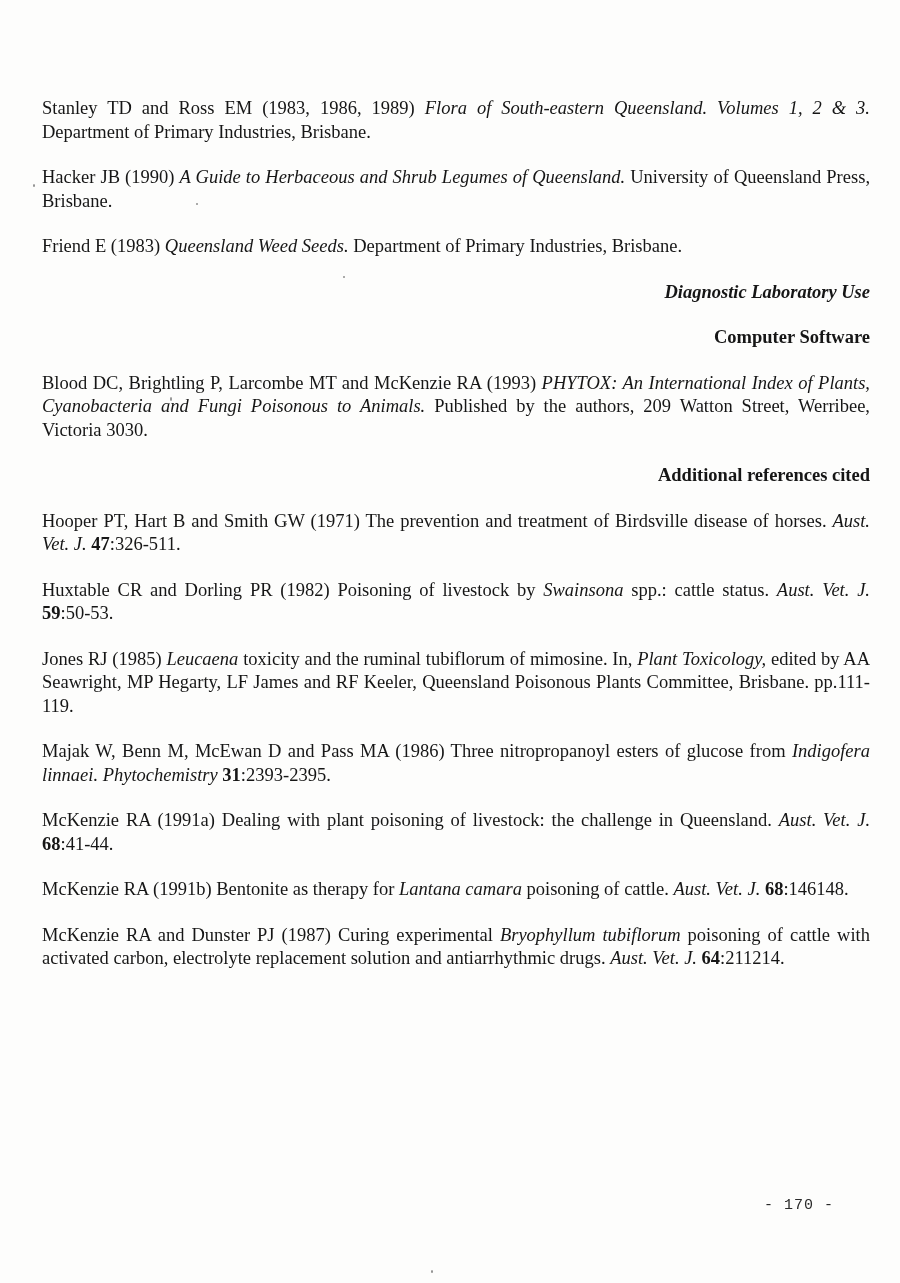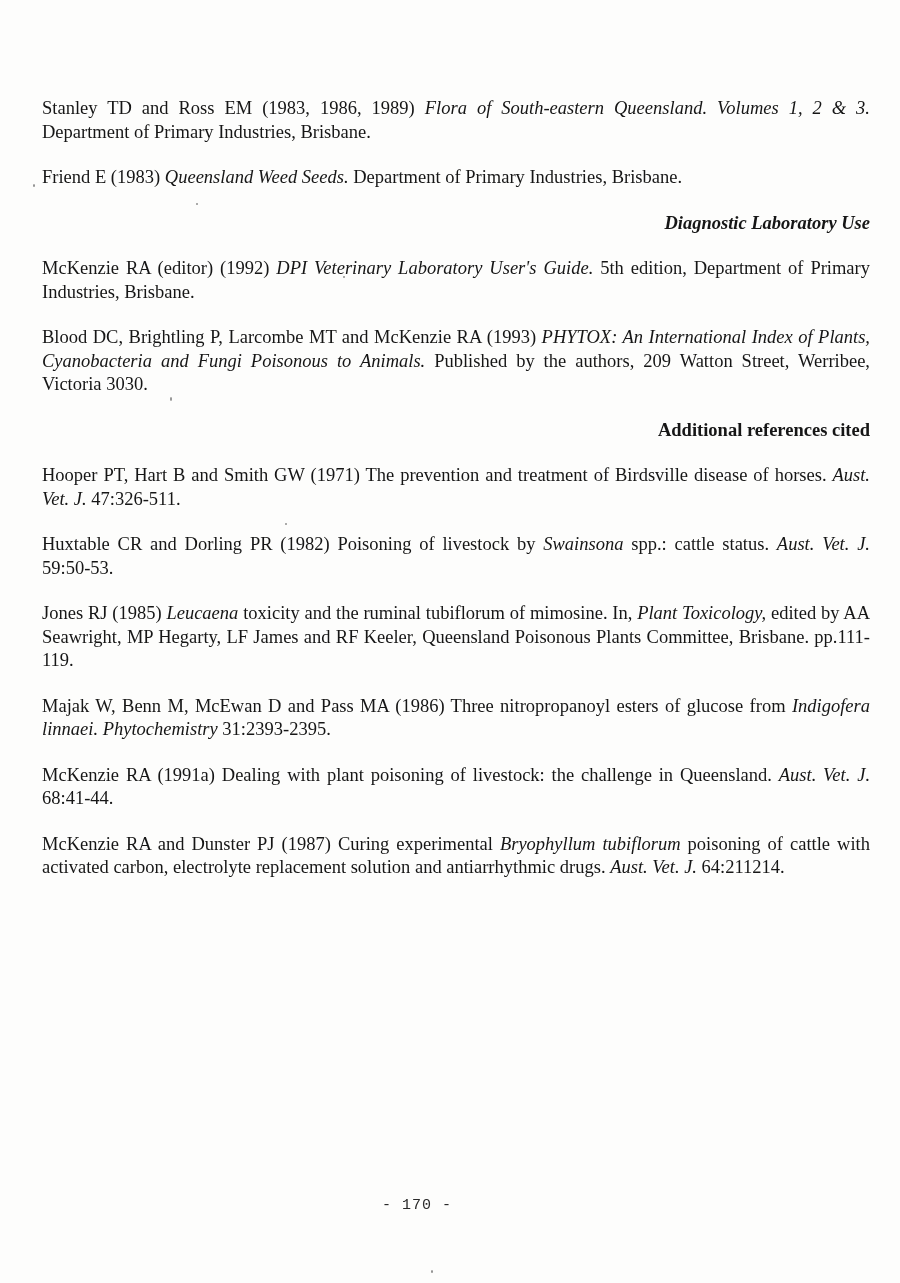--- a/index.html
+++ b/index.html
@@ -66,6 +66,7 @@
 <div class="page">
   <div class="content" id="references-list">
       <p class="ref"><span class="s-normal">Stanley TD and Ross EM (1983, 1986, 1989) </span><span class="s-italic">Flora of South-eastern Queensland. Volumes 1, 2 &amp; 3.</span><span class="s-normal"> Department of Primary Industries, Brisbane.</span></p>
+      <p class="ref"><span class="s-normal">Hacker JB (1990) </span><span class="s-italic">A Guide to Herbaceous and Shrub Legumes of Queensland.</span><span class="s-normal"> University of Queensland Press, Brisbane.</span></p>
       <p class="ref"><span class="s-normal">Friend E (1983) </span><span class="s-italic">Queensland Weed Seeds.</span><span class="s-normal"> Department of Primary Industries, Brisbane.</span></p>
       <p class="heading style-bold-italic">Diagnostic Laboratory Use</p>
       <p class="ref"><span class="s-normal">McKenzie RA (editor) (1992) </span><span class="s-italic">DPI Veterinary Laboratory User's Guide.</span><span class="s-normal"> 5th edition, Department of Primary Industries, Brisbane.</span></p>

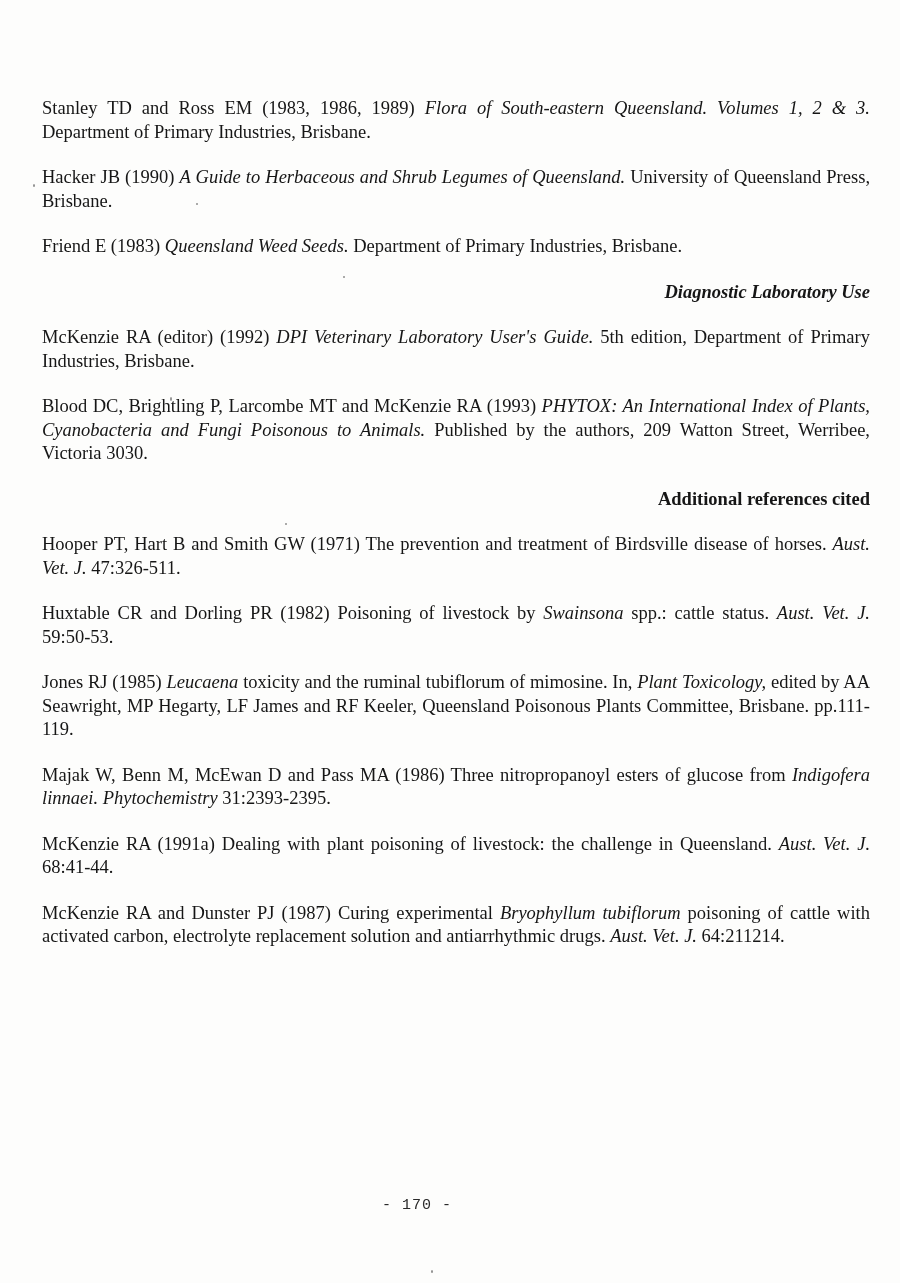--- a/index.html
+++ b/index.html
@@ -69,7 +69,6 @@
       <p class="ref"><span class="s-normal">Hacker JB (1990) </span><span class="s-italic">A Guide to Herbaceous and Shrub Legumes of Queensland.</span><span class="s-normal"> University of Queensland Press, Brisbane.</span></p>
       <p class="ref"><span class="s-normal">Friend E (1983) </span><span class="s-italic">Queensland Weed Seeds.</span><span class="s-normal"> Department of Primary Industries, Brisbane.</span></p>
       <p class="heading style-bold-italic">Diagnostic Laboratory Use</p>
-      <p class="ref"><span class="s-normal">McKenzie RA (editor) (1992) </span><span class="s-italic">DPI Veterinary Laboratory User's Guide.</span><span class="s-normal"> 5th edition, Department of Primary Industries, Brisbane.</span></p>
       <p class="ref"><span class="s-normal">Blood DC, Brightling P, Larcombe MT and McKenzie RA (1993) </span><span class="s-italic">PHYTOX: An International Index of Plants, Cyanobacteria and Fungi Poisonous to Animals.</span><span class="s-normal"> Published by the authors, 209 Watton Street, Werribee, Victoria 3030.</span></p>
       <p class="heading style-bold">Additional references cited</p>
       <p class="ref"><span class="s-normal">Hooper PT, Hart B and Smith GW (1971) The prevention and treatment of Birdsville disease of horses. </span><span class="s-italic">Aust. Vet. J. </span><span class="s-bold">47</span><span class="s-normal">:326-511.</span></p>

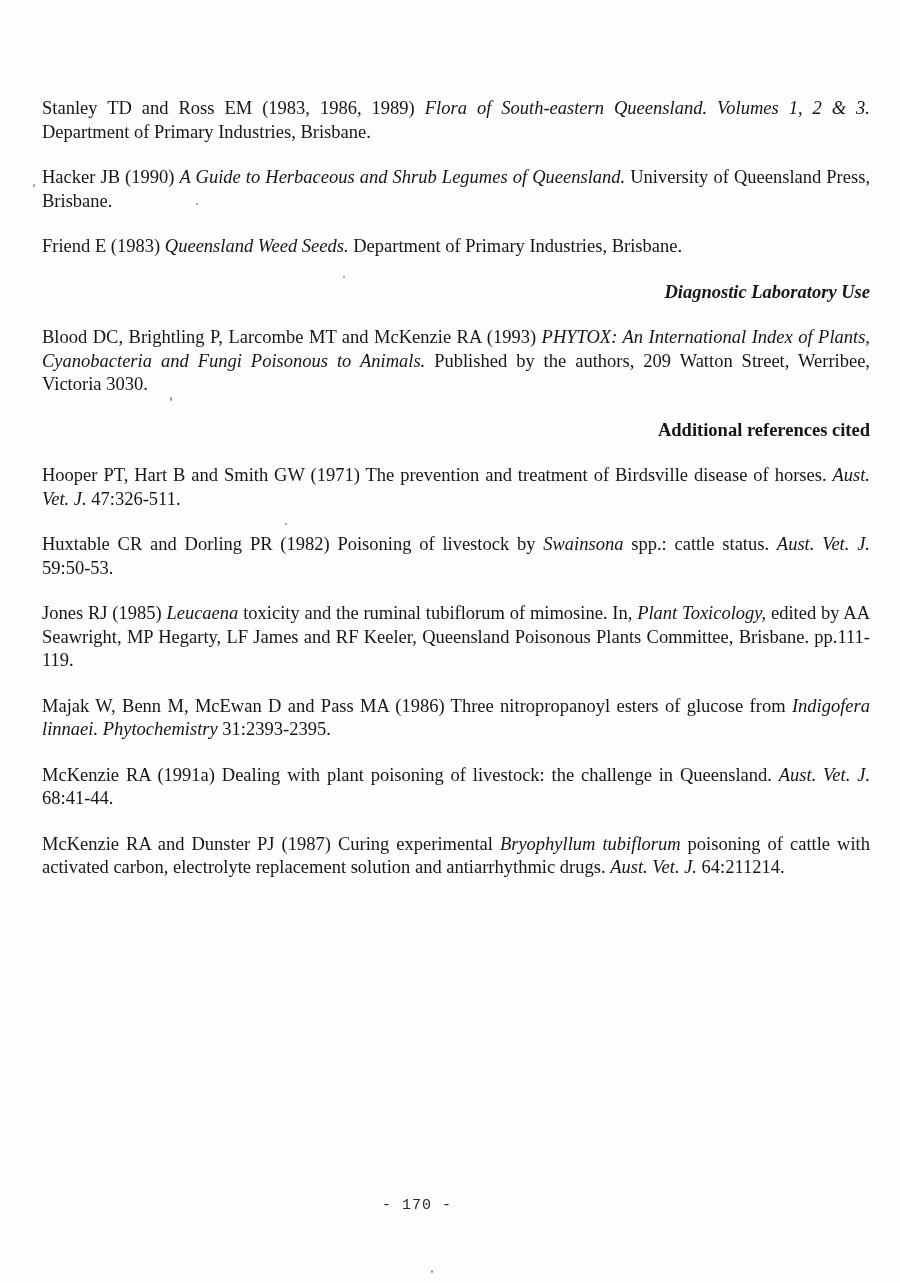--- a/index.html
+++ b/index.html
@@ -69,6 +69,7 @@
       <p class="ref"><span class="s-normal">Hacker JB (1990) </span><span class="s-italic">A Guide to Herbaceous and Shrub Legumes of Queensland.</span><span class="s-normal"> University of Queensland Press, Brisbane.</span></p>
       <p class="ref"><span class="s-normal">Friend E (1983) </span><span class="s-italic">Queensland Weed Seeds.</span><span class="s-normal"> Department of Primary Industries, Brisbane.</span></p>
       <p class="heading style-bold-italic">Diagnostic Laboratory Use</p>
+      <p class="heading style-bold">Computer Software</p>
       <p class="ref"><span class="s-normal">Blood DC, Brightling P, Larcombe MT and McKenzie RA (1993) </span><span class="s-italic">PHYTOX: An International Index of Plants, Cyanobacteria and Fungi Poisonous to Animals.</span><span class="s-normal"> Published by the authors, 209 Watton Street, Werribee, Victoria 3030.</span></p>
       <p class="heading style-bold">Additional references cited</p>
       <p class="ref"><span class="s-normal">Hooper PT, Hart B and Smith GW (1971) The prevention and treatment of Birdsville disease of horses. </span><span class="s-italic">Aust. Vet. J. </span><span class="s-bold">47</span><span class="s-normal">:326-511.</span></p>

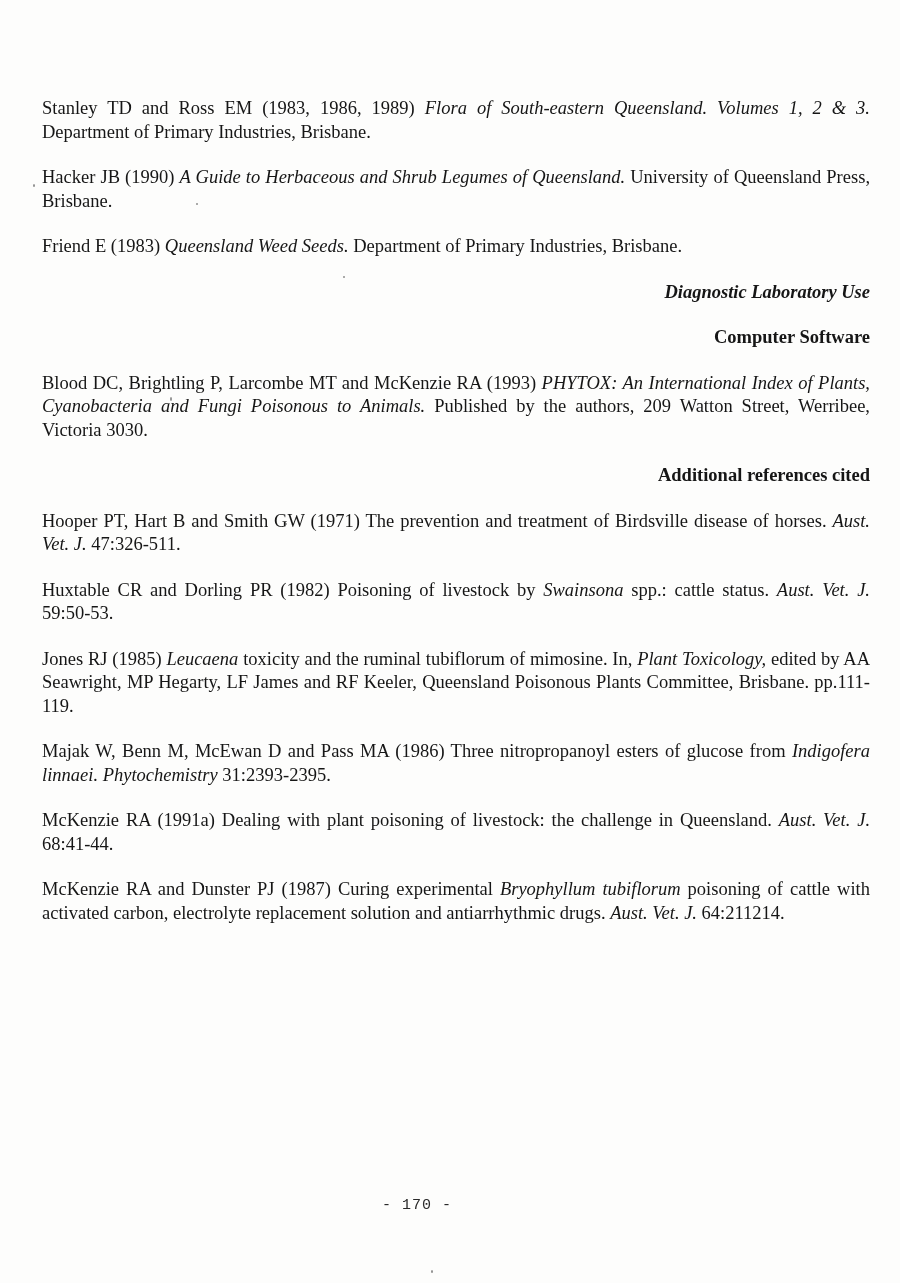--- a/index.html
+++ b/index.html
@@ -39,7 +39,7 @@
   }
   .s-normal { font-style: normal; font-weight: normal; }
   .s-italic { font-style: italic; }
-  .s-bold   { font-weight: normal; }
+  .s-bold   { font-weight: bold; }
   .footer {
     position: absolute;
     top: 1197px;

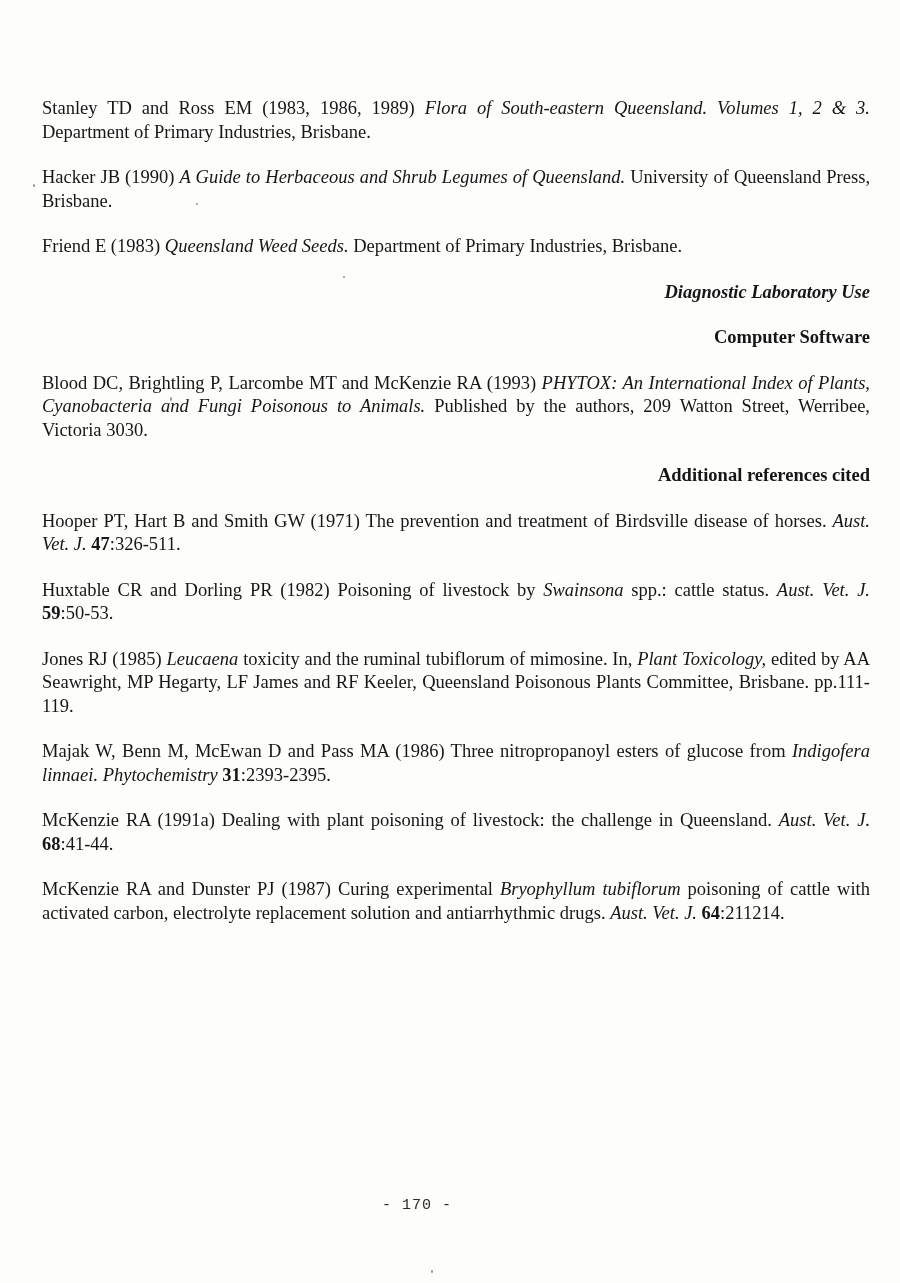--- a/index.html
+++ b/index.html
@@ -77,6 +77,7 @@
       <p class="ref"><span class="s-normal">Jones RJ (1985) </span><span class="s-italic">Leucaena</span><span class="s-normal"> toxicity and the ruminal tubiflorum of mimosine. In, </span><span class="s-italic">Plant Toxicology,</span><span class="s-normal"> edited by AA Seawright, MP Hegarty, LF James and RF Keeler, Queensland Poisonous Plants Committee, Brisbane. pp.111-119.</span></p>
       <p class="ref"><span class="s-normal">Majak W, Benn M, McEwan D and Pass MA (1986) Three nitropropanoyl esters of glucose from </span><span class="s-italic">Indigofera linnaei. Phytochemistry </span><span class="s-bold">31</span><span class="s-normal">:2393-2395.</span></p>
       <p class="ref"><span class="s-normal">McKenzie RA (1991a) Dealing with plant poisoning of livestock: the challenge in Queensland. </span><span class="s-italic">Aust. Vet. J. </span><span class="s-bold">68</span><span class="s-normal">:41-44.</span></p>
+      <p class="ref"><span class="s-normal">McKenzie RA (1991b) Bentonite as therapy for </span><span class="s-italic">Lantana camara</span><span class="s-normal"> poisoning of cattle. </span><span class="s-italic">Aust. Vet. J. </span><span class="s-bold">68</span><span class="s-normal">:146148.</span></p>
       <p class="ref"><span class="s-normal">McKenzie RA and Dunster PJ (1987) Curing experimental </span><span class="s-italic">Bryophyllum tubiflorum</span><span class="s-normal"> poisoning of cattle with activated carbon, electrolyte replacement solution and antiarrhythmic drugs. </span><span class="s-italic">Aust. Vet. J. </span><span class="s-bold">64</span><span class="s-normal">:211214.</span></p>
     </div>
   <div class="footer">- 170 -</div>

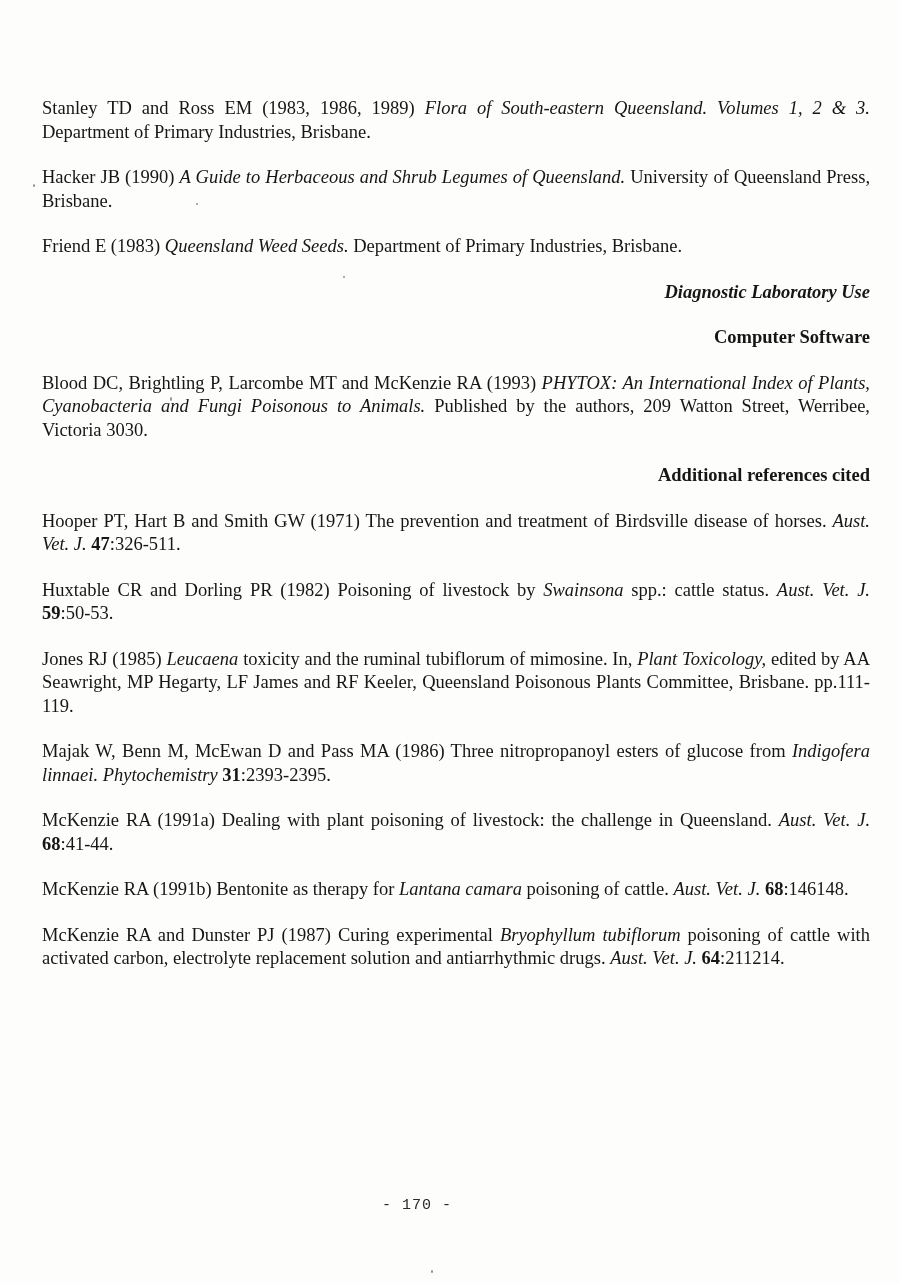--- a/index.html
+++ b/index.html
@@ -45,7 +45,7 @@
     top: 1197px;
     left: 0;
     width: 834px;
-    text-align: center;
+    text-align: right;
     font-family: "Liberation Mono", monospace;
     font-size: 15px;
     color: #2a2a2a;

